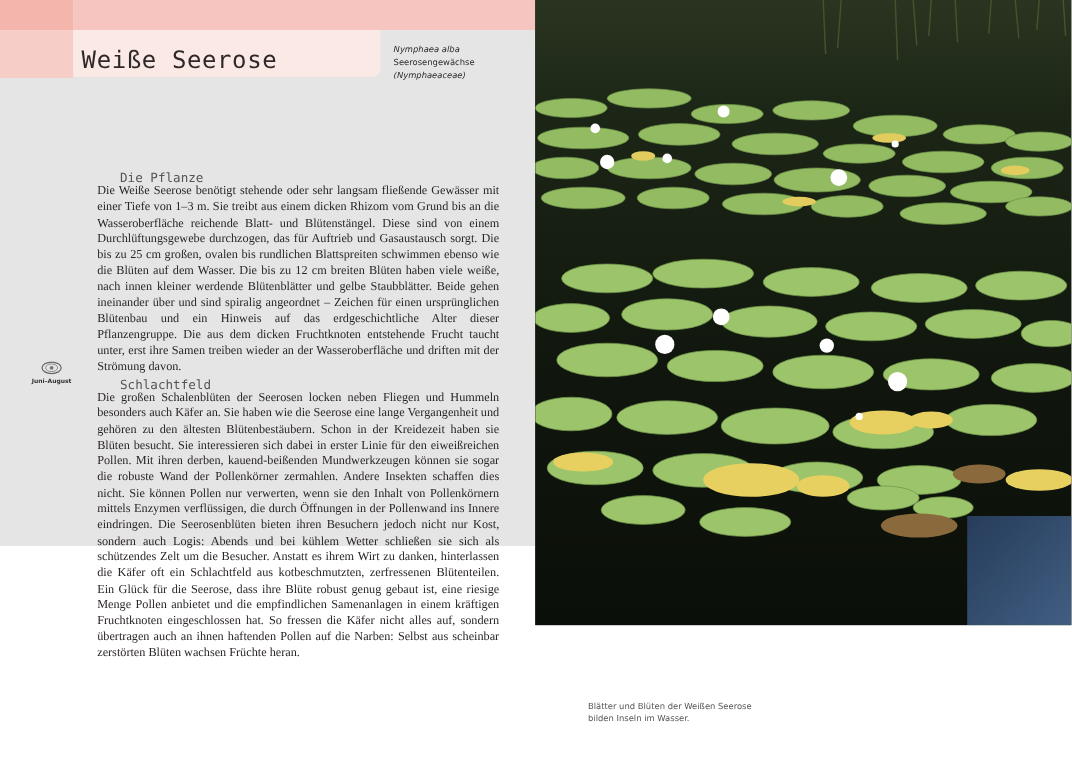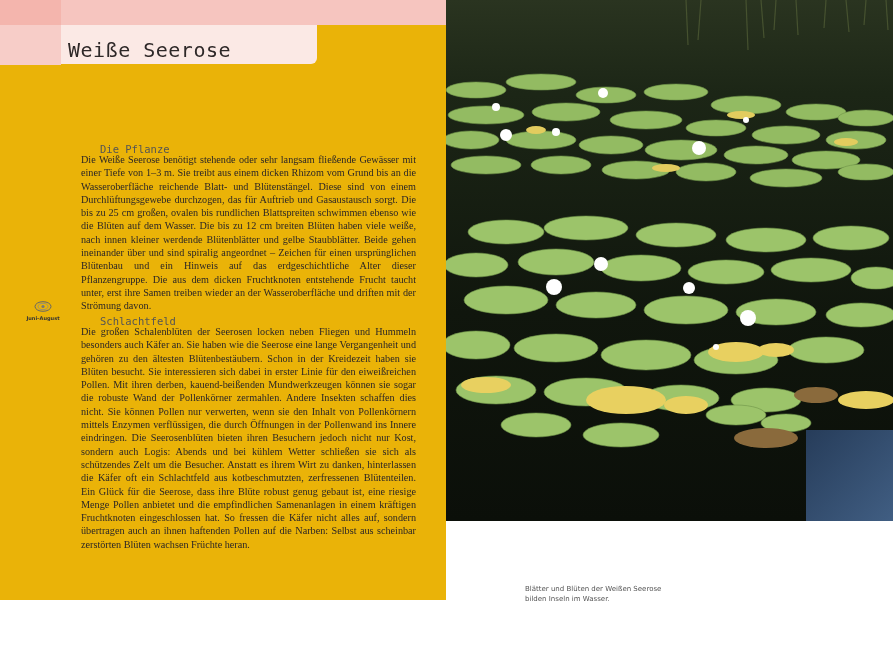--- a/index.html
+++ b/index.html
@@ -9,7 +9,7 @@
     font-family: "Liberation Serif", serif;
     color: #2b2626;
   }
-  .left-page { position: absolute; left: 0; top: 0; width: 446px; height: 600px; background: #eab308; }
+  .left-page { position: absolute; left: 0; top: 0; width: 446px; height: 455px; background: #e5e5e5; }
   .right-page { position: absolute; left: 446px; top: 0; width: 447px; height: 648px; background: #fff; }
 
   

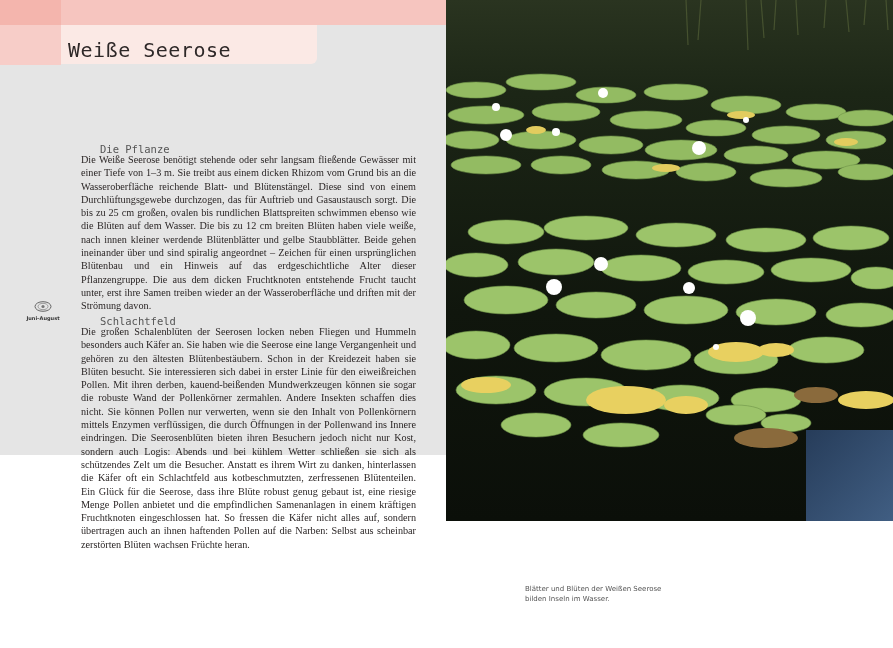--- a/index.html
+++ b/index.html
@@ -76,6 +76,11 @@
   <div class="hdr-title-block"></div>
   <h1 class="page-title">Weiße Seerose</h1>
 
+  <div class="taxonomy">
+    <div class="it">Nymphaea alba</div>
+    <div>Seerosengewächse</div>
+    <div class="it">(Nymphaeaceae)</div>
+  </div>
 
   <h2 class="section-head" style="top:127px;">Die Pflanze</h2>
   <p class="body-text" style="top:141px;">Die Weiße Seerose benötigt stehende oder sehr langsam fließende Gewässer mit einer Tiefe von 1–3 m. Sie treibt aus einem dicken Rhizom vom Grund bis an die Wasser­oberfläche reichende Blatt- und Blütenstängel. Diese sind von einem Durchlüftungsge­webe durchzogen, das für Auftrieb und Gasaustausch sorgt. Die bis zu 25 cm großen, ovalen bis rundlichen Blattspreiten schwimmen ebenso wie die Blüten auf dem Wasser. Die bis zu 12 cm breiten Blüten haben viele weiße, nach innen kleiner werdende Blü­tenblätter und gelbe Staubblätter. Beide gehen ineinander über und sind spiralig ange­ordnet – Zeichen für einen ursprünglichen Blütenbau und ein Hinweis auf das erd­geschichtliche Alter dieser Pflanzengruppe. Die aus dem dicken Fruchtknoten entstehende Frucht taucht unter, erst ihre Samen treiben wieder an der Wasseroberfläche und driften mit der Strömung davon.</p>

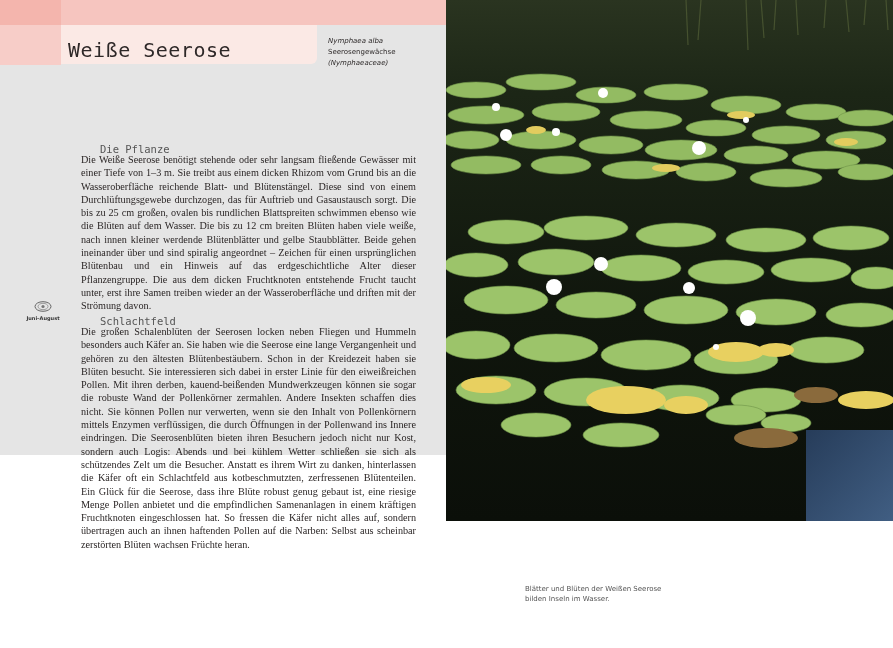--- a/index.html
+++ b/index.html
@@ -63,7 +63,7 @@
   .photo svg { display: block; }
   .caption {
     position: absolute; left: 44px; top: 584px; width: 200px;
-    font-family: "DejaVu Sans", sans-serif; font-size: 7px; line-height: 10px; color: #555; margin-left: 35px;
+    font-family: "DejaVu Sans", sans-serif; font-size: 7px; line-height: 10px; color: #555;
   }
 </style>
 </head>

